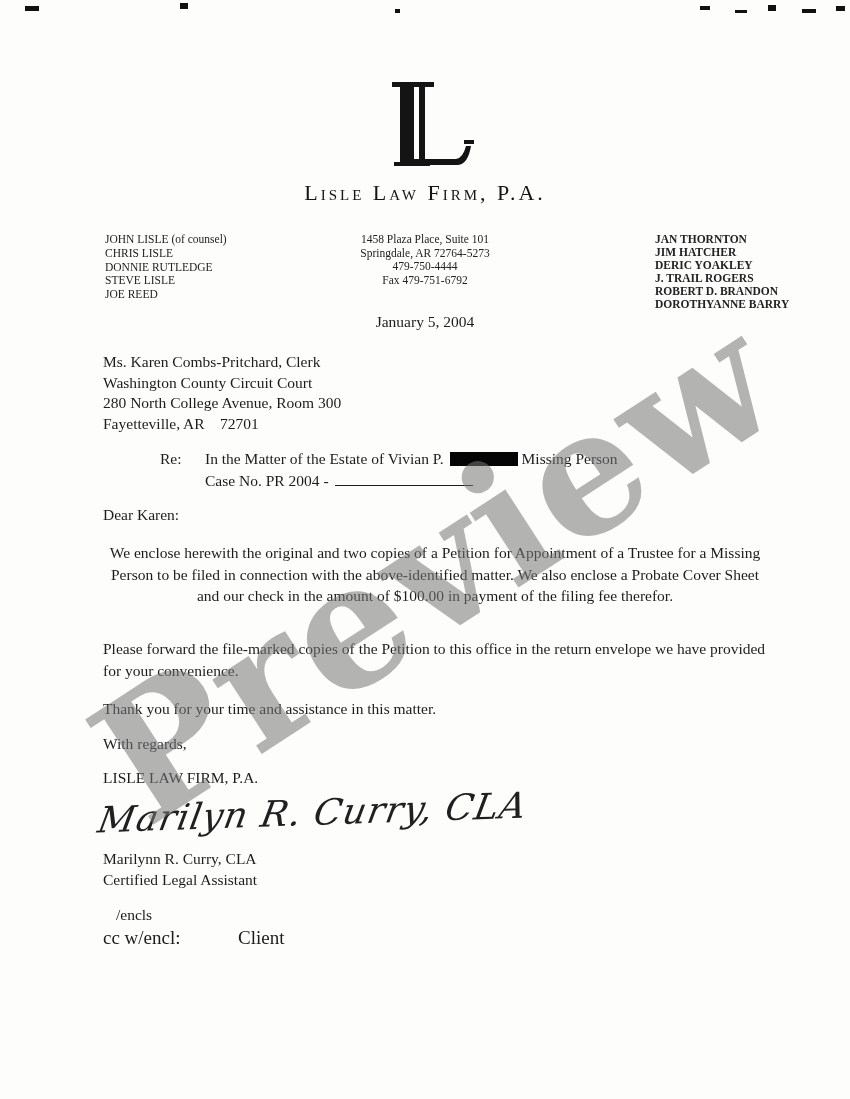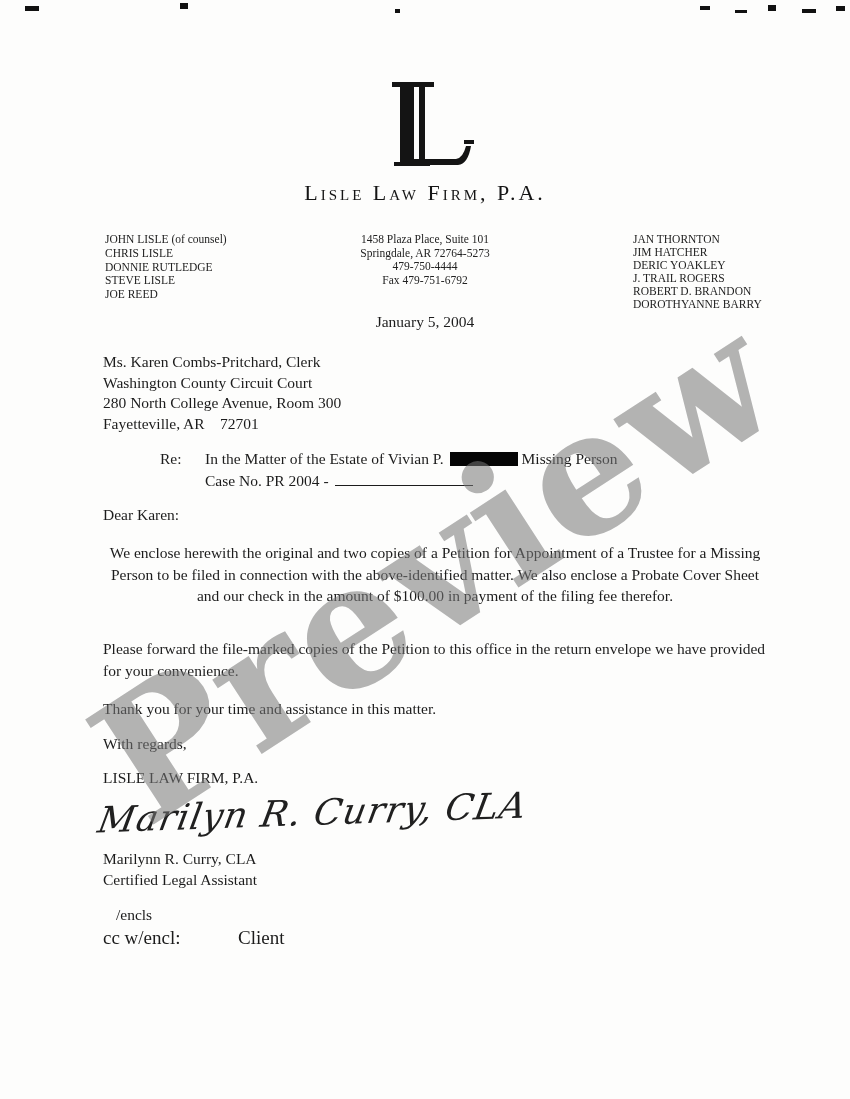--- a/index.html
+++ b/index.html
@@ -33,7 +33,7 @@
   .lh-col { position:absolute; font-size:11.5px; line-height:13.8px; color:#222; }
   .lh-left  { left:105px; top:233px; }
   .lh-center{ left:0; right:0; top:233px; text-align:center; line-height:13.5px; }
-  .lh-right { left:633px; top:233px; line-height:13px; }
+  .lh-right { left:655px; top:233px; line-height:13px;font-weight:bold; }
 
   .date-line { position:absolute; left:0; right:0; top:313px; text-align:center; font-size:15.5px; }
 

